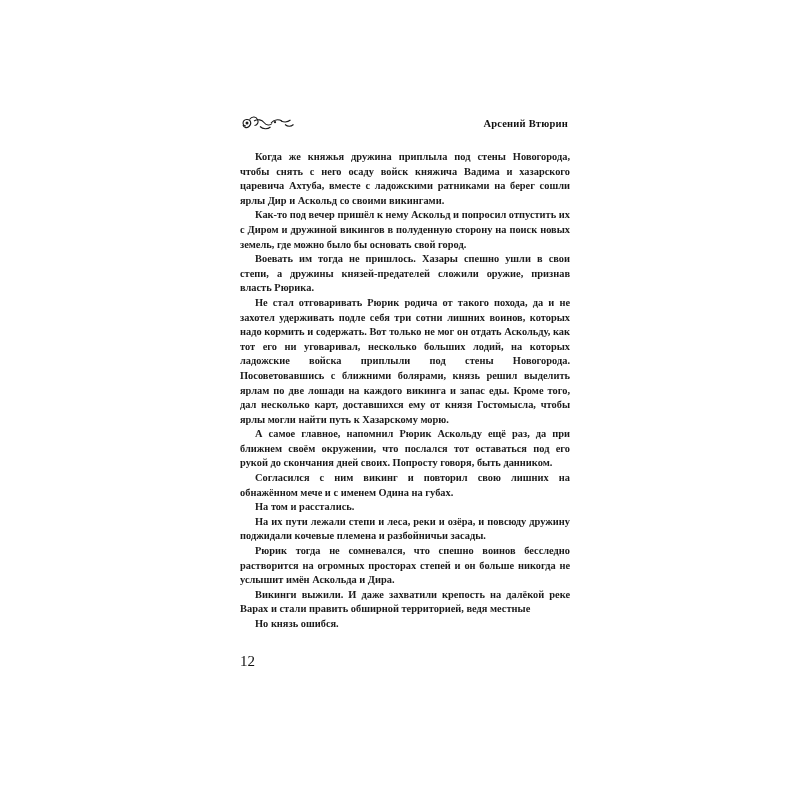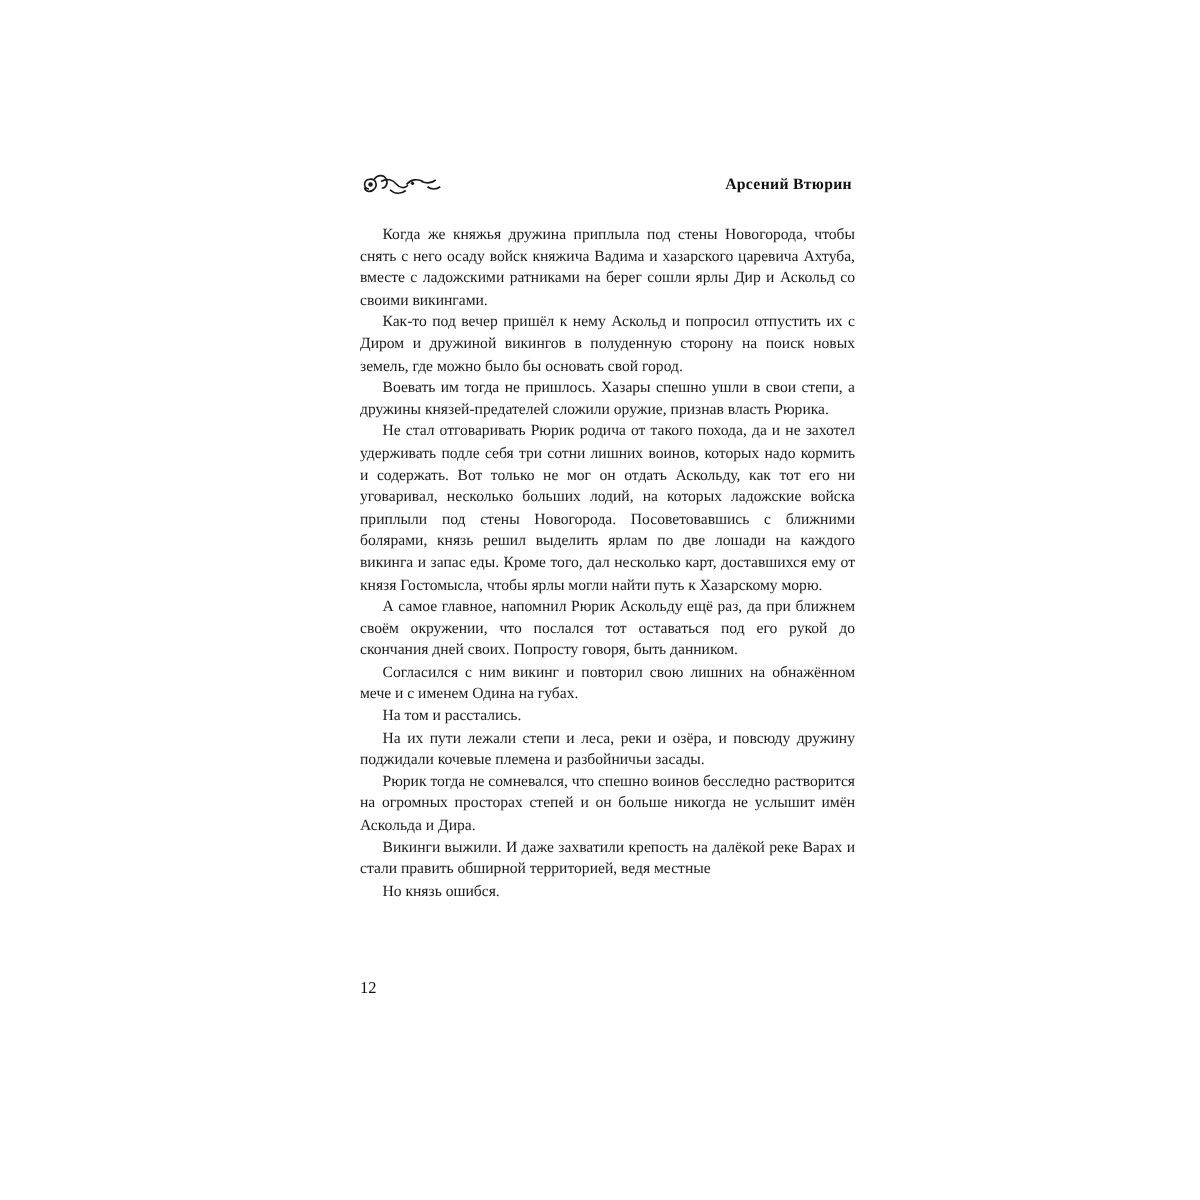--- a/index.html
+++ b/index.html
@@ -62,6 +62,7 @@
   .body-text p {
     margin: 0;
     text-indent: 15px;
+    font-weight: bold;
   }
   .folio {
     position: absolute;

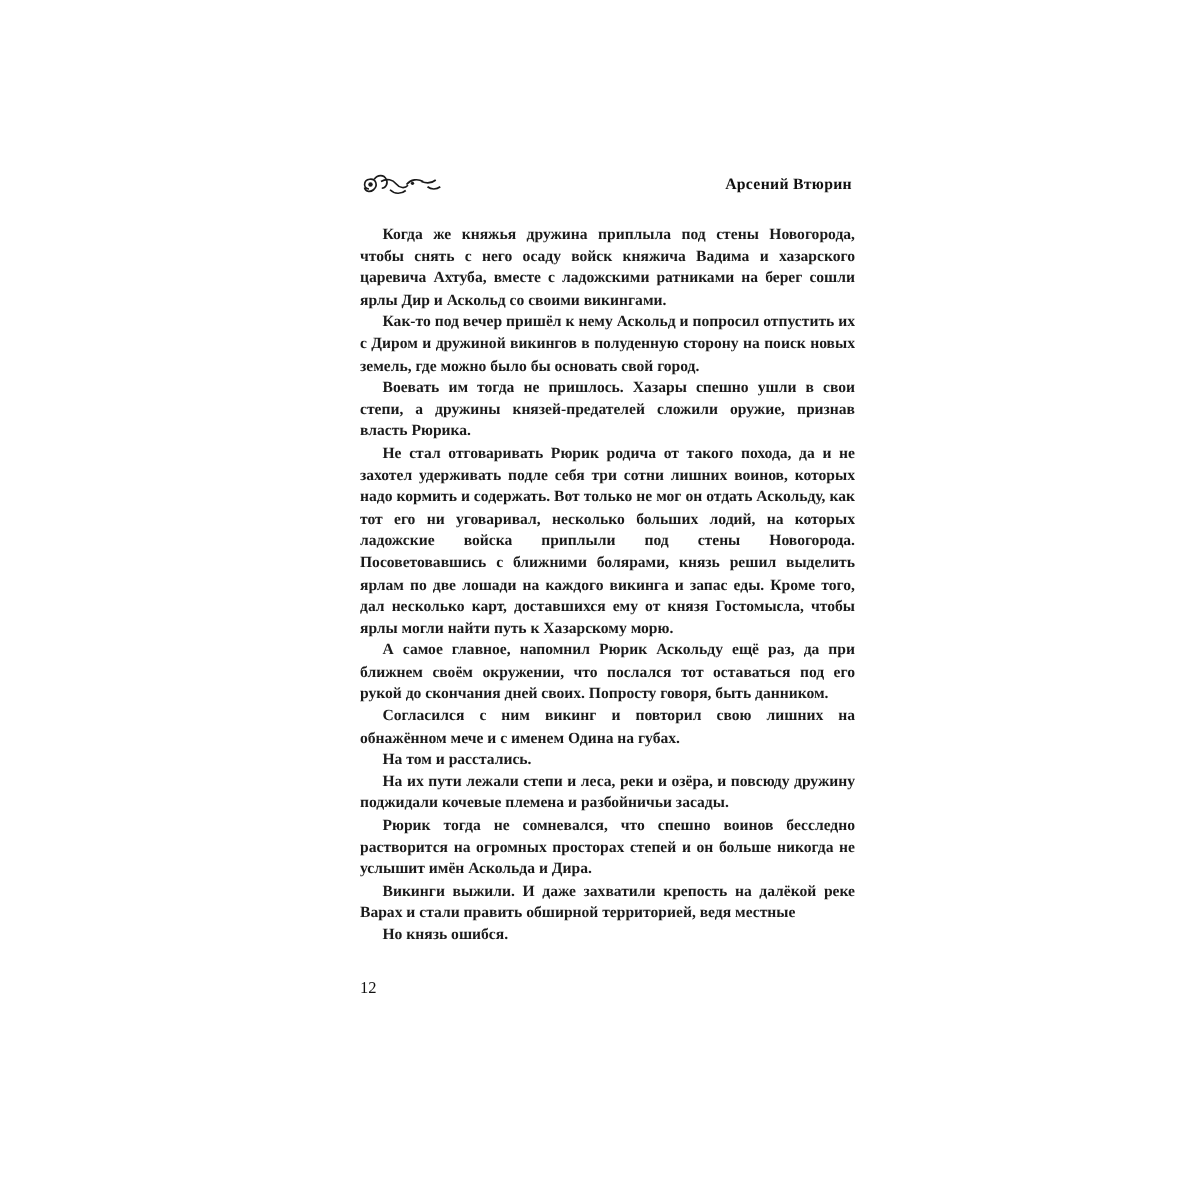--- a/index.html
+++ b/index.html
@@ -69,7 +69,7 @@
     left: 240px;
     top: 653px;
     font-family: "Liberation Serif", serif;
-    font-size: 11px;
+    font-size: 15px;
     font-weight: normal;
     color: #111111;
   }

